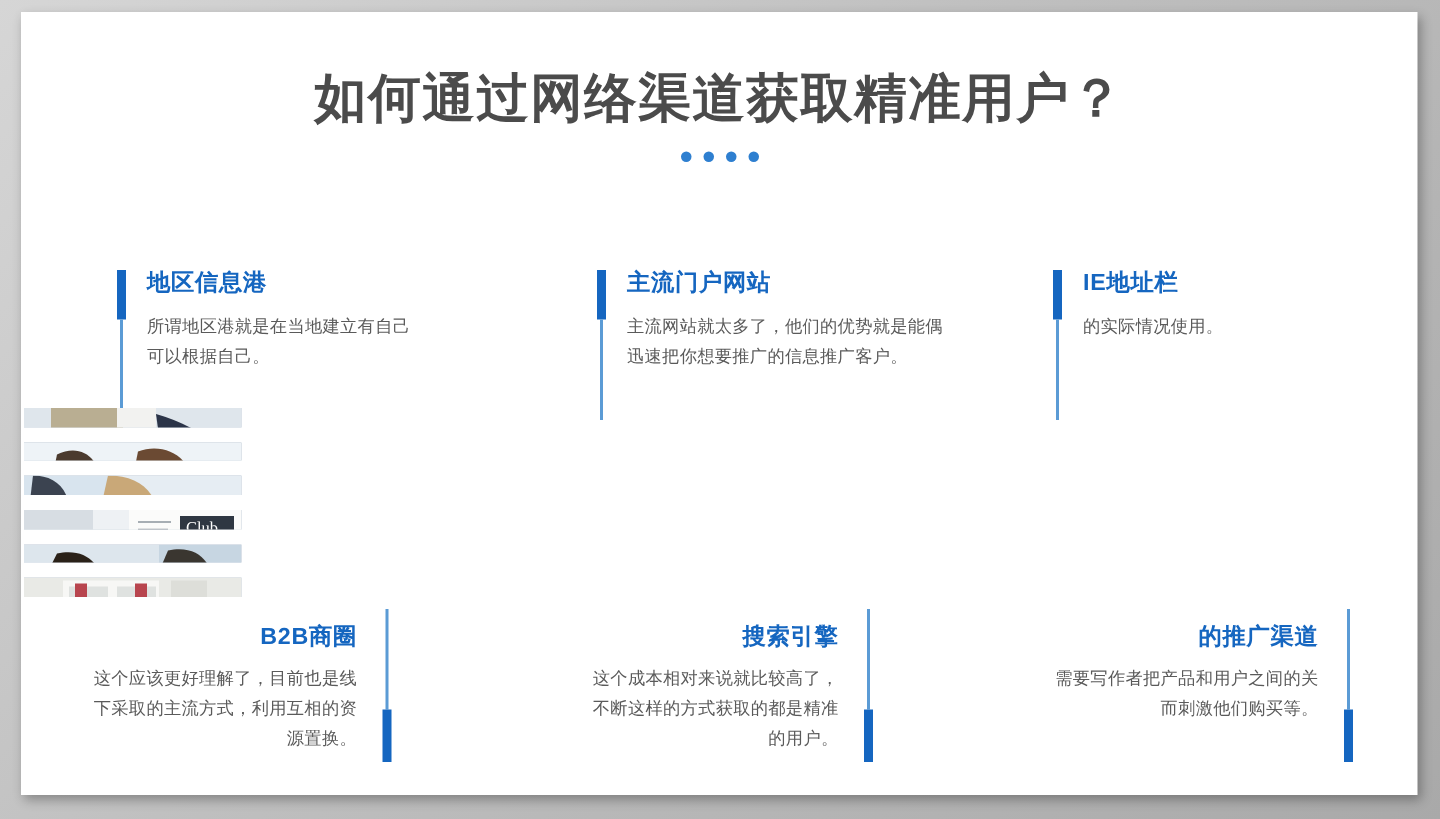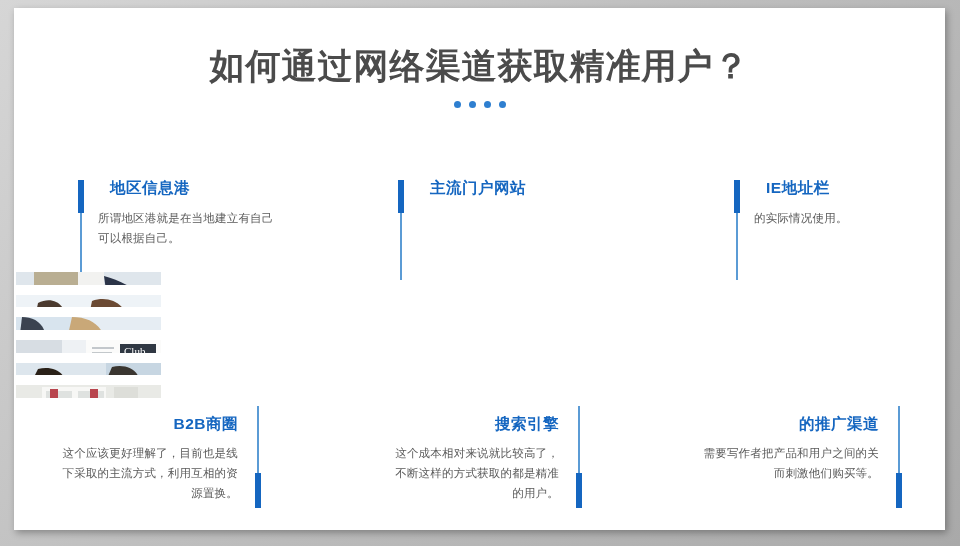--- a/index.html
+++ b/index.html
@@ -101,7 +101,7 @@
     font-size: 15.5px;
     font-weight: bold;
     color: #1566c0;
-    margin: 0 0 9px 12px;
+    margin: 0 0 9px 0;
     letter-spacing: 0.5px;
   }
   .item-body {

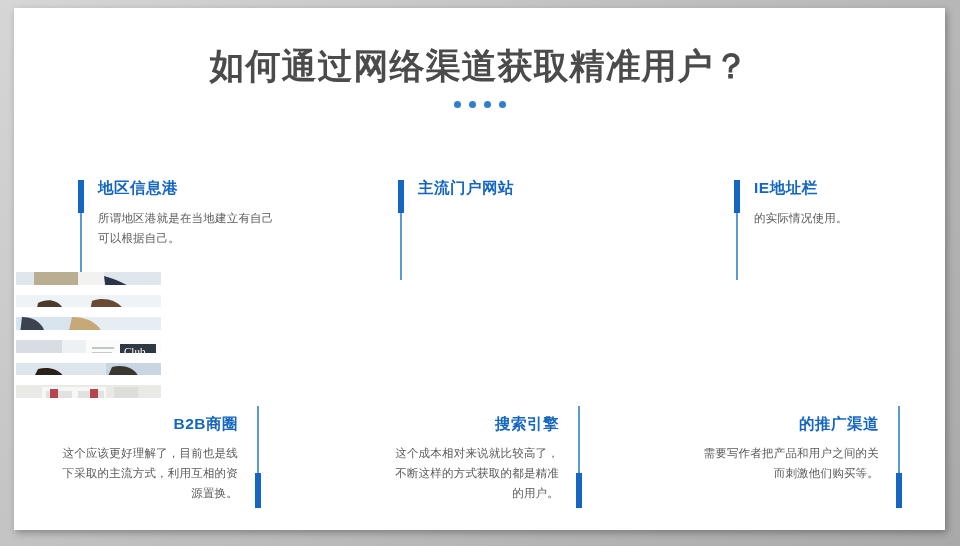--- a/index.html
+++ b/index.html
@@ -170,7 +170,7 @@
       </div>
     </div>
 
-    <div class="top-item" style="left:720px; width:225px;">
+    <div class="top-item" style="left:688px; width:225px;">
       <span class="bar"></span>
       <span class="connector"></span>
       <div class="content">

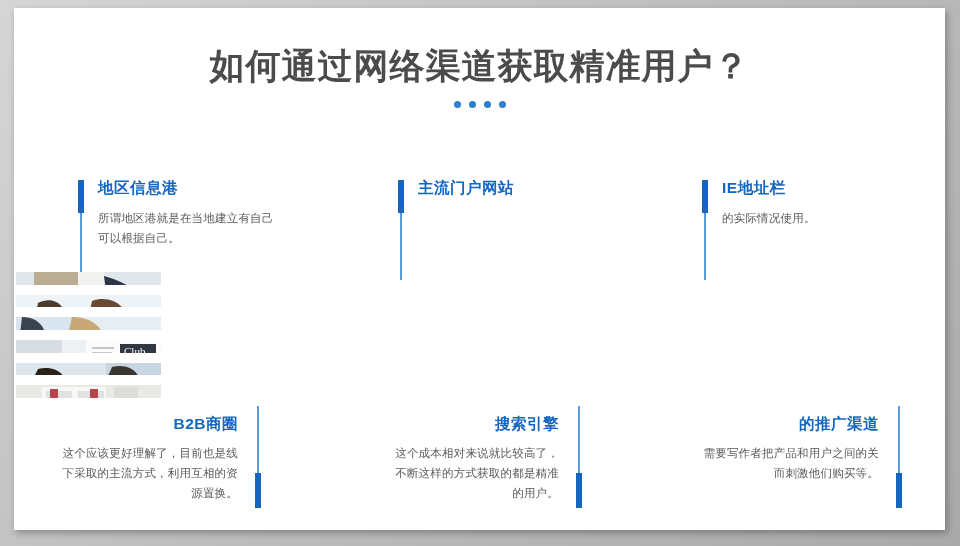--- a/index.html
+++ b/index.html
@@ -167,6 +167,10 @@
       <span class="connector"></span>
       <div class="content">
         <div class="item-heading">主流门户网站</div>
+        <div class="item-body">
+          <div class="nowrap">主流网站就太多了，他们的优势就是能偶</div>
+          <div class="nowrap">迅速把你想要推广的信息推广客户。</div>
+        </div>
       </div>
     </div>
 

